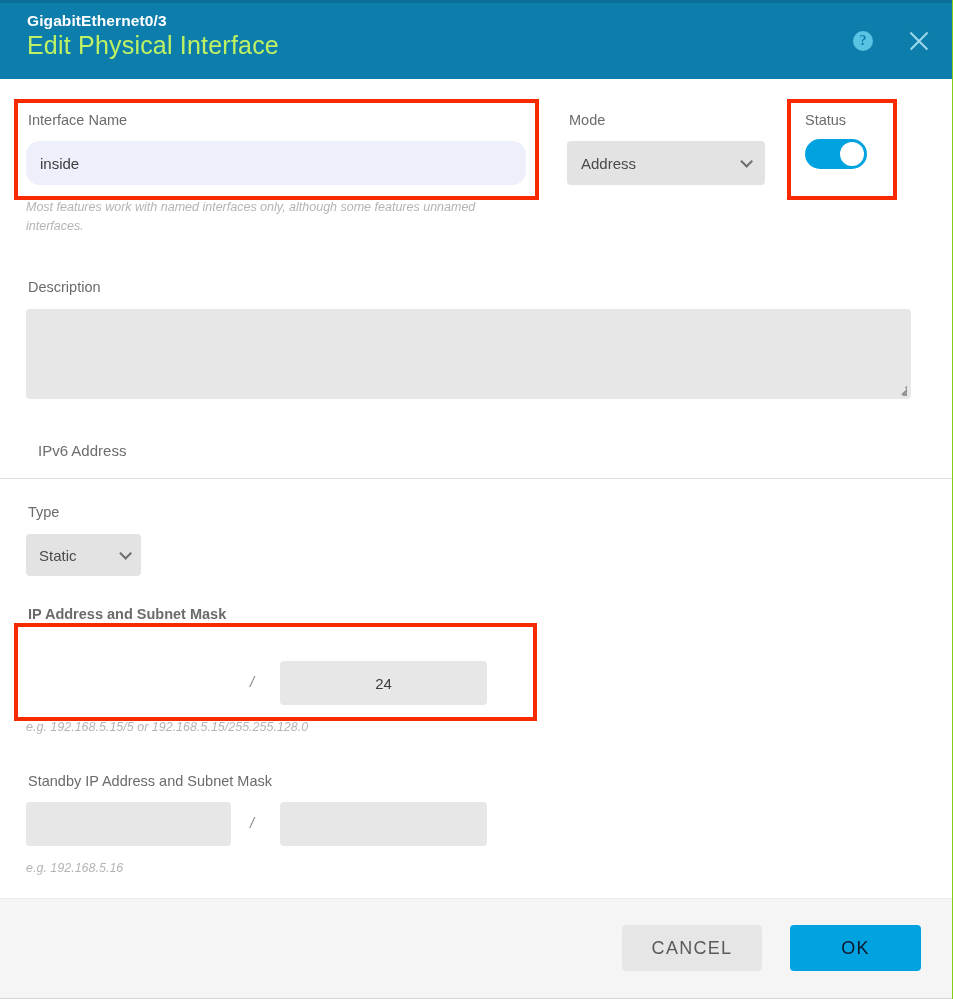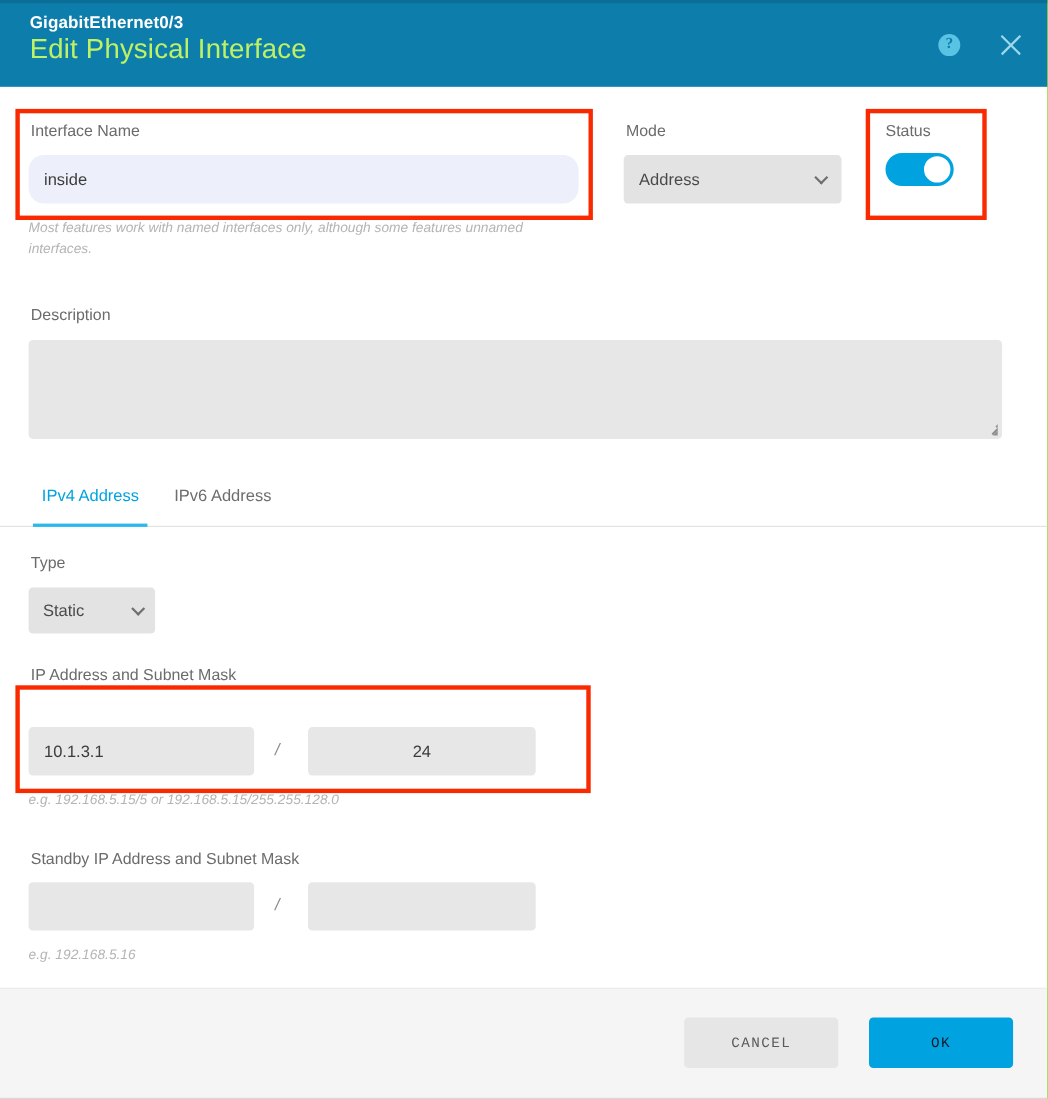--- a/index.html
+++ b/index.html
@@ -363,7 +363,6 @@
     </div>
 
     <div class="tabs">
-      <div class="tab active">IPv4 Address</div>
       <div class="tab">IPv6 Address</div>
     </div>
 

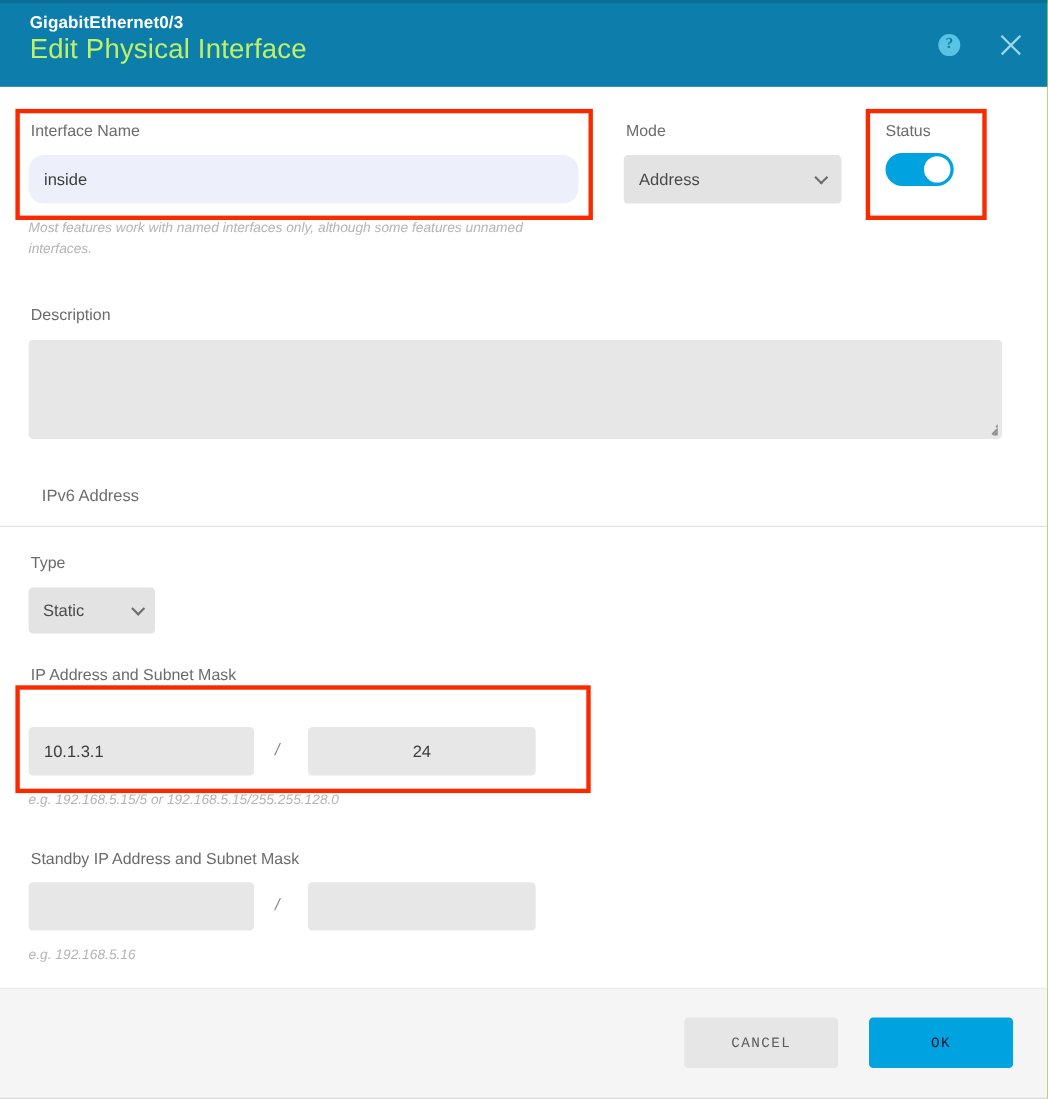--- a/index.html
+++ b/index.html
@@ -239,7 +239,7 @@
   .f-type-select .chev { right: 13px; }
 
   
-  .f-ip-label { position: absolute; left: 28px; top: 527px; }
+  .f-ip-label { position: absolute; left: 28px; top: 527px; font-weight: bold; }
   .f-ip-input {
     position: absolute;
     left: 26px; top: 582px;

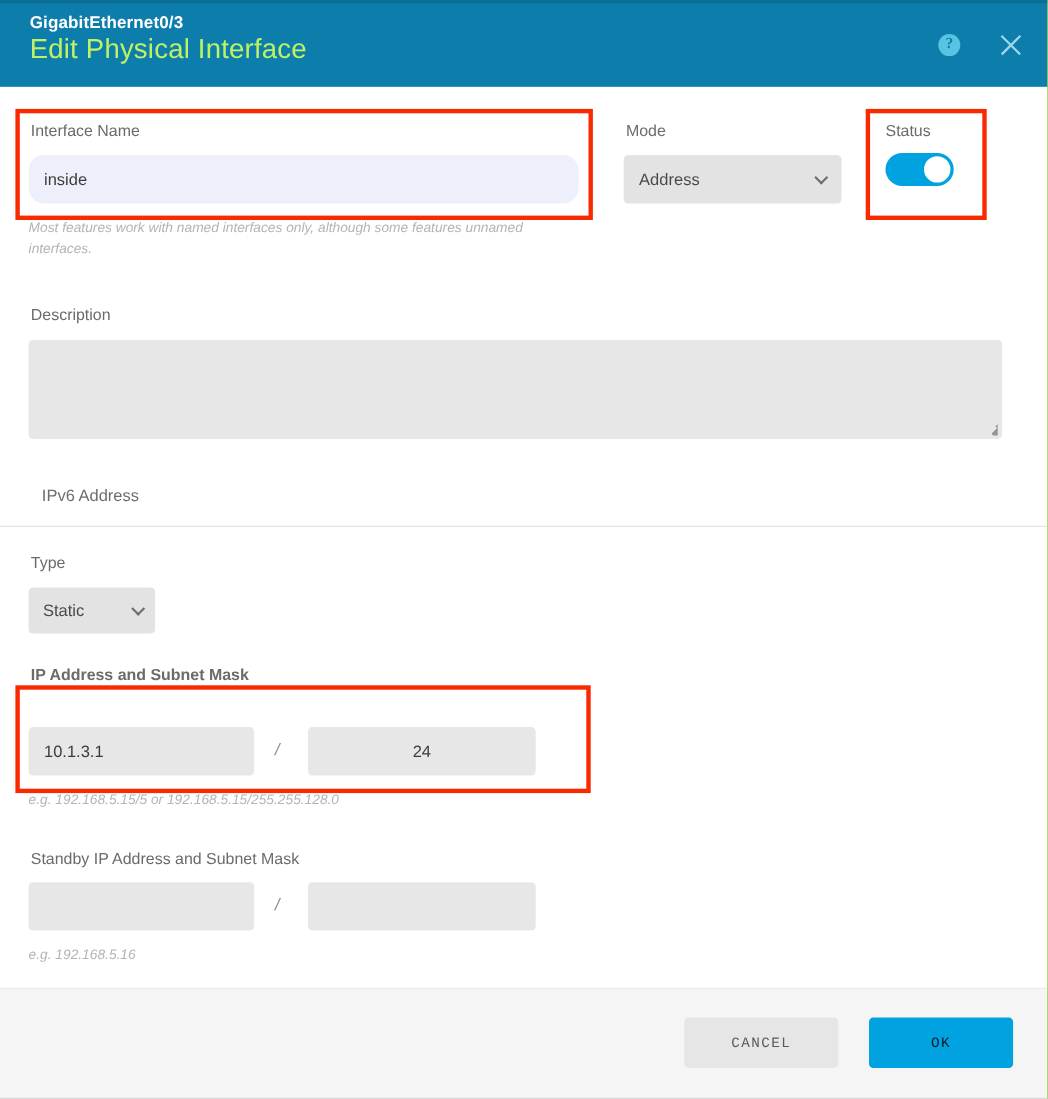--- a/index.html
+++ b/index.html
@@ -373,7 +373,6 @@
     </div>
 
     <div class="field-label f-ip-label">IP Address and Subnet Mask</div>
-    <input class="inp f-ip-input" type="text" value="10.1.3.1" style="">
     <div class="slash1">/</div>
     <input class="inp f-mask-input" type="text" value="24" style="">
     <div class="hint f-ip-hint">e.g. 192.168.5.15/5 or 192.168.5.15/255.255.128.0</div>

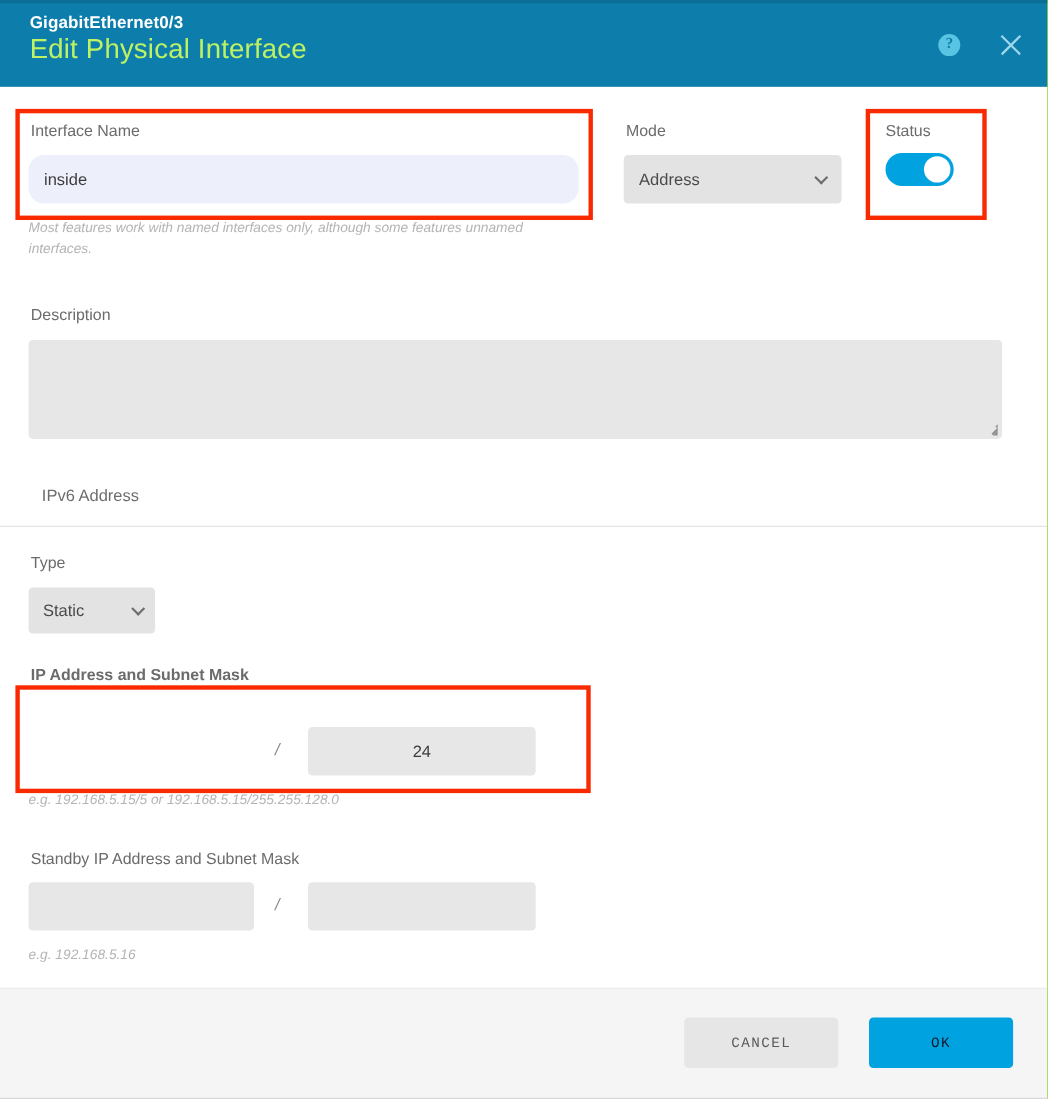--- a/index.html
+++ b/index.html
@@ -291,8 +291,8 @@
     position: absolute;
     border: none;
     border-radius: 4px;
-    font-family: Liberation Mono, monospace;
-    font-size: 13px;
+    font-family: Liberation Sans, sans-serif;
+    font-size: 18px;
     letter-spacing: 1.3px;
     cursor: pointer;
     text-align: center;

